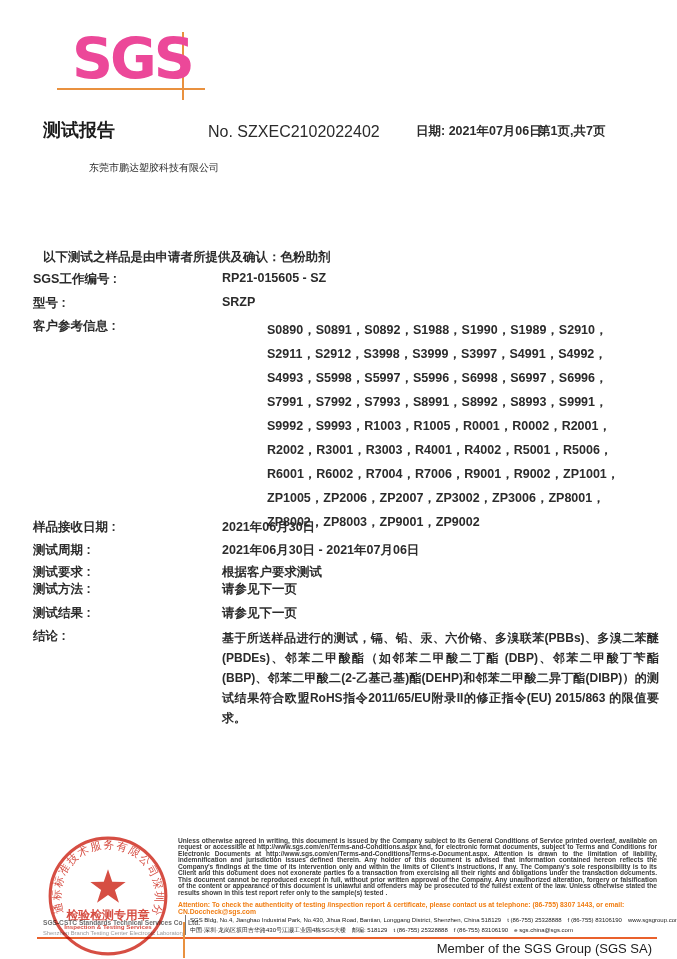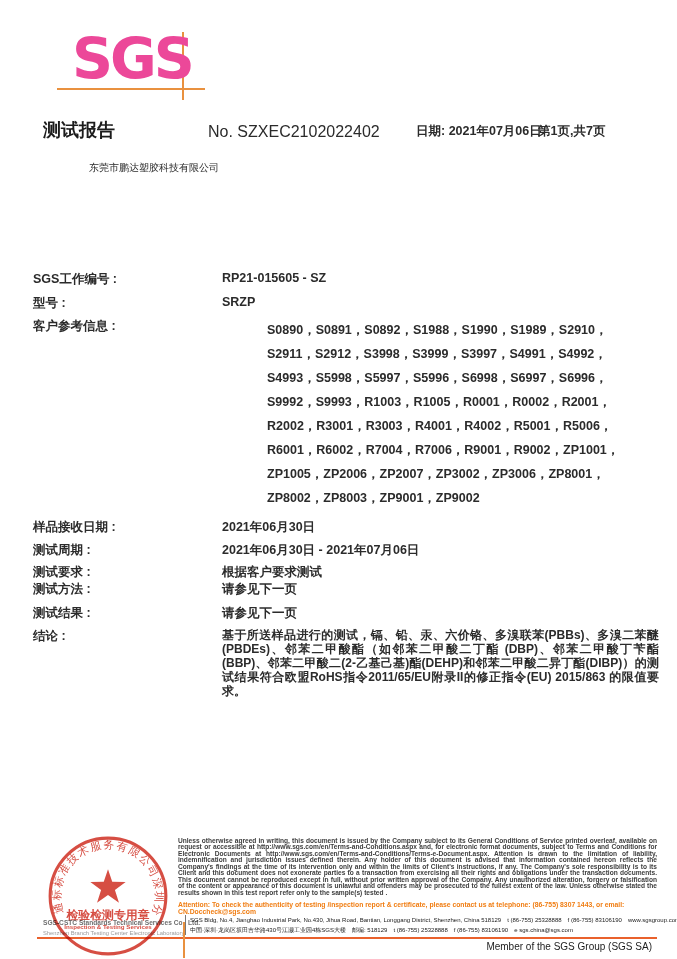--- a/index.html
+++ b/index.html
@@ -70,6 +70,7 @@
 
   <div class="applicant-name">东莞市鹏达塑胶科技有限公司</div>
 
+  <div class="statement">以下测试之样品是由申请者所提供及确认：色粉助剂</div>
 
   <div class="frow" style="top:271px">
     <span class="lbl">SGS工作编号 :</span>

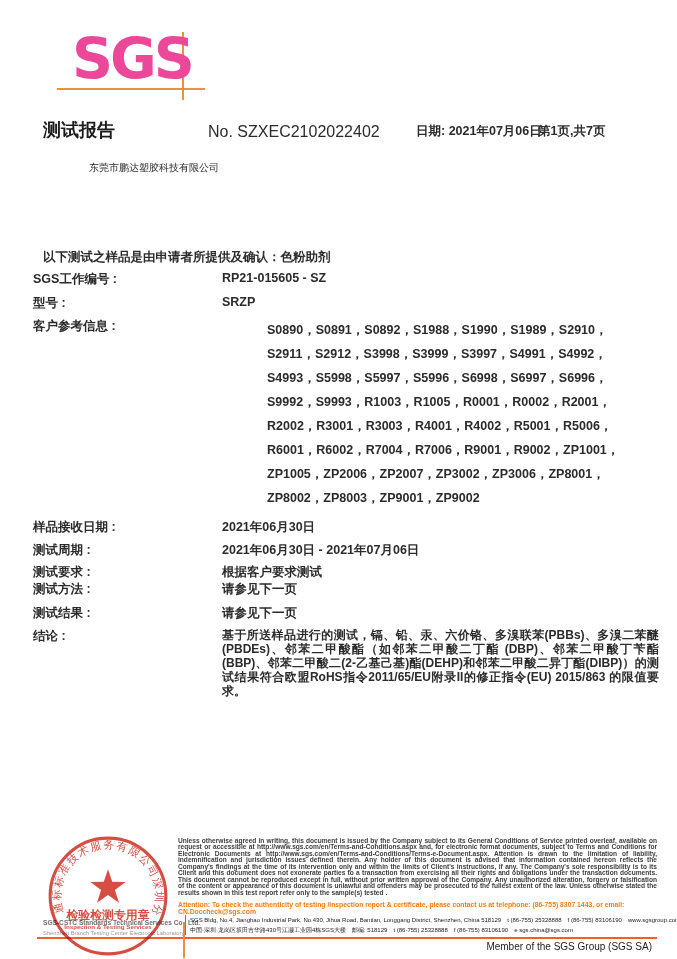--- a/index.html
+++ b/index.html
@@ -86,6 +86,7 @@
       <div>S0890，S0891，S0892，S1988，S1990，S1989，S2910，</div>
       <div>S2911，S2912，S3998，S3999，S3997，S4991，S4992，</div>
       <div>S4993，S5998，S5997，S5996，S6998，S6997，S6996，</div>
+      <div>S7991，S7992，S7993，S8991，S8992，S8993，S9991，</div>
       <div>S9992，S9993，R1003，R1005，R0001，R0002，R2001，</div>
       <div>R2002，R3001，R3003，R4001，R4002，R5001，R5006，</div>
       <div>R6001，R6002，R7004，R7006，R9001，R9002，ZP1001，</div>

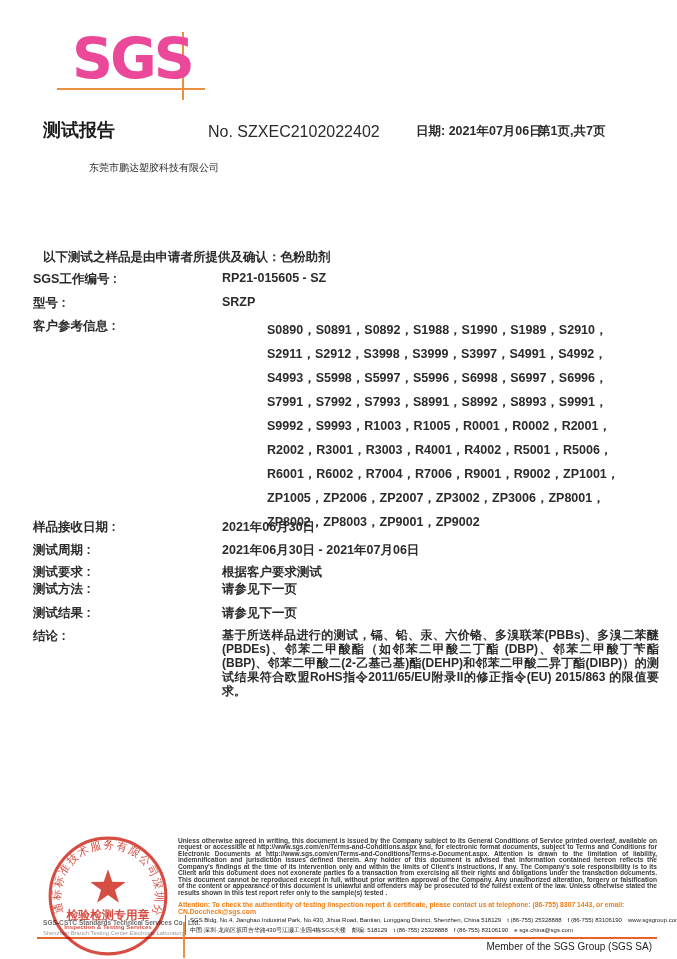--- a/index.html
+++ b/index.html
@@ -31,7 +31,7 @@
   .frow .val { position:absolute; left:222px; top:0; white-space:nowrap; }
   .ref-lines div { line-height:24px; white-space:nowrap;margin-left:45px; }
   .conclusion-val { position:absolute; left:222px; top:0; width:437px; white-space:normal;
-                    line-height:14px; font-size:12px; text-align:justify; }
+                    line-height:20px; font-size:12px; text-align:justify; }
 
   
   .disclaimer { position:absolute; left:178px; top:838px; width:479px; font-size:6.6px;

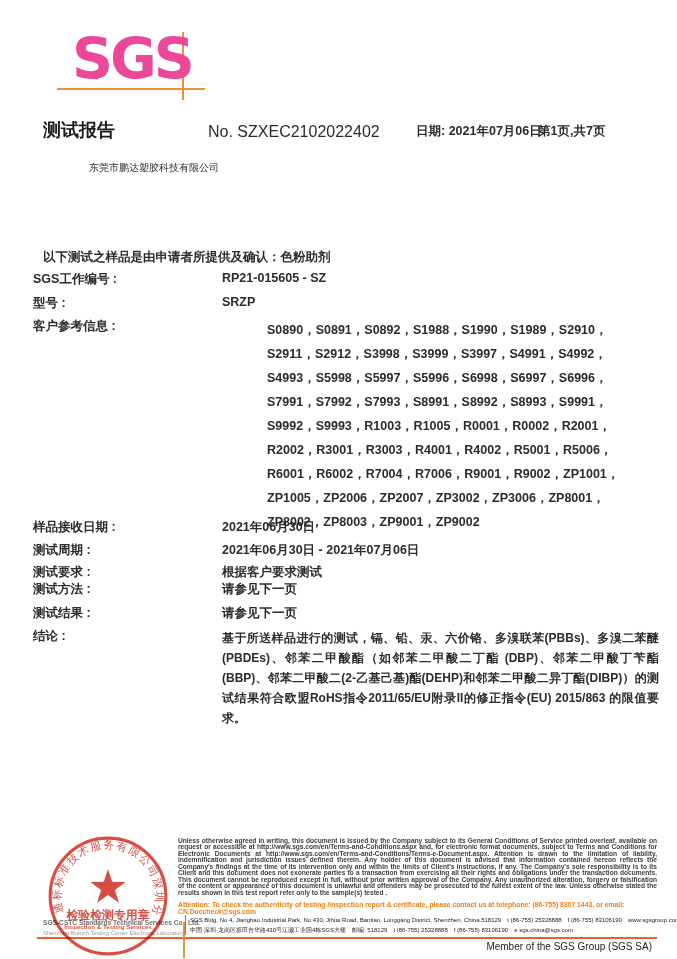--- a/index.html
+++ b/index.html
@@ -44,7 +44,7 @@
   .addr-row .grow { flex:0 0 auto; }
   .rule-orange { position:absolute; left:37px; top:937px; width:620px; height:2px; background:#e9612c; }
   .tick-orange { position:absolute; left:183px; top:922px; width:2px; height:36px; background:#e9913f; }
-  .member { position:absolute; right:25px; top:941px; font-size:10px; color:#1c1c1c; }
+  .member { position:absolute; right:25px; top:941px; font-size:13px; color:#1c1c1c; }
 
   .company-en { position:absolute; left:43px; top:919px; font-size:6.6px; color:#6e6e6e; font-weight:600; }
   .branch-en  { position:absolute; left:43px; top:930px; font-size:5.8px; color:#9a9a9a; }

